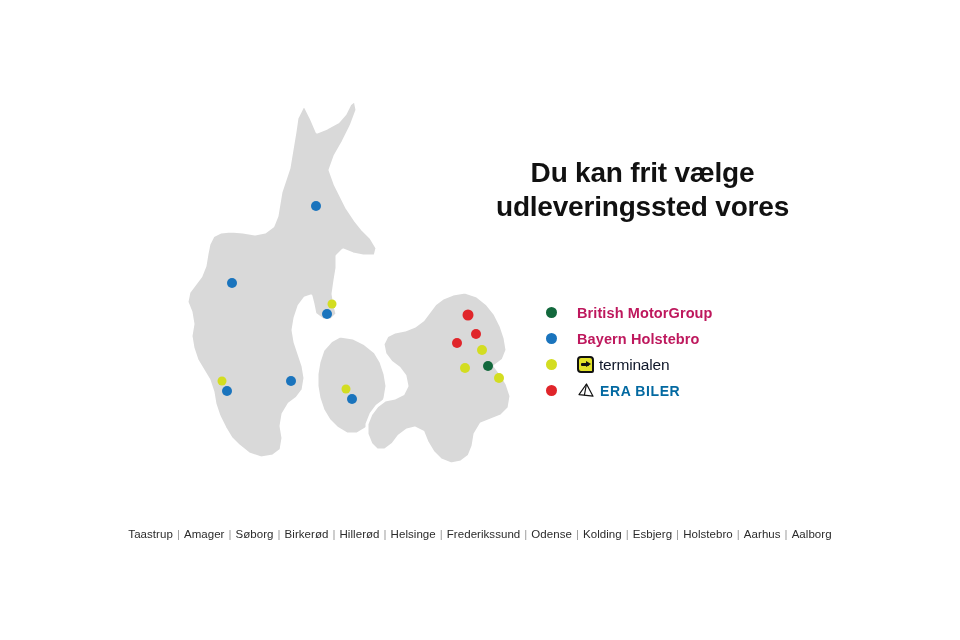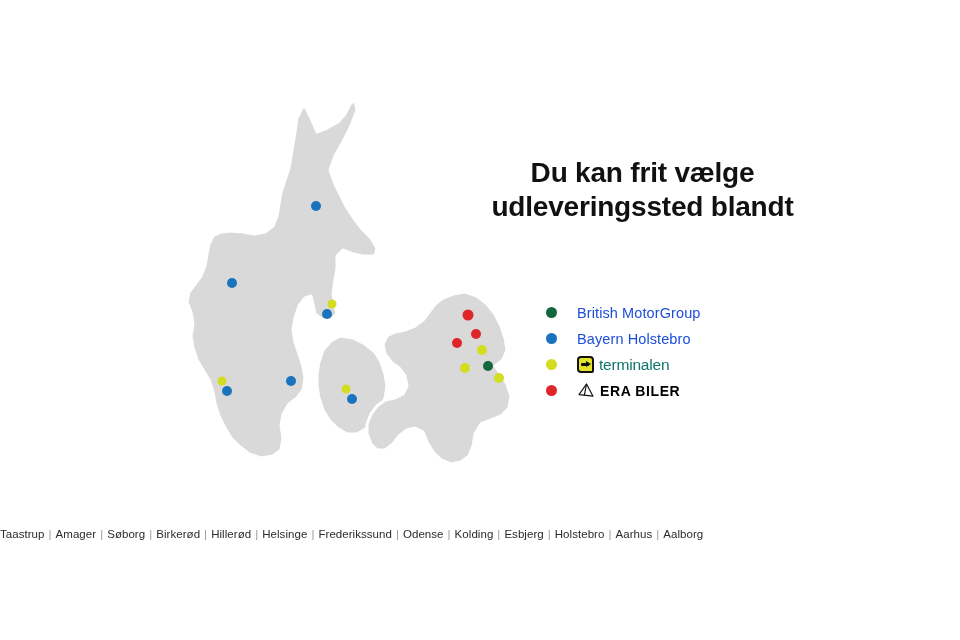--- a/index.html
+++ b/index.html
@@ -218,7 +218,7 @@
 
   <div id="headline">
     <span class="hl-line">Du kan frit vælge</span>
-    <span class="hl-line">udleveringssted blandt</span>
+    <span class="hl-line">udleveringssted vores</span>
   </div>
 
   <div id="legend">

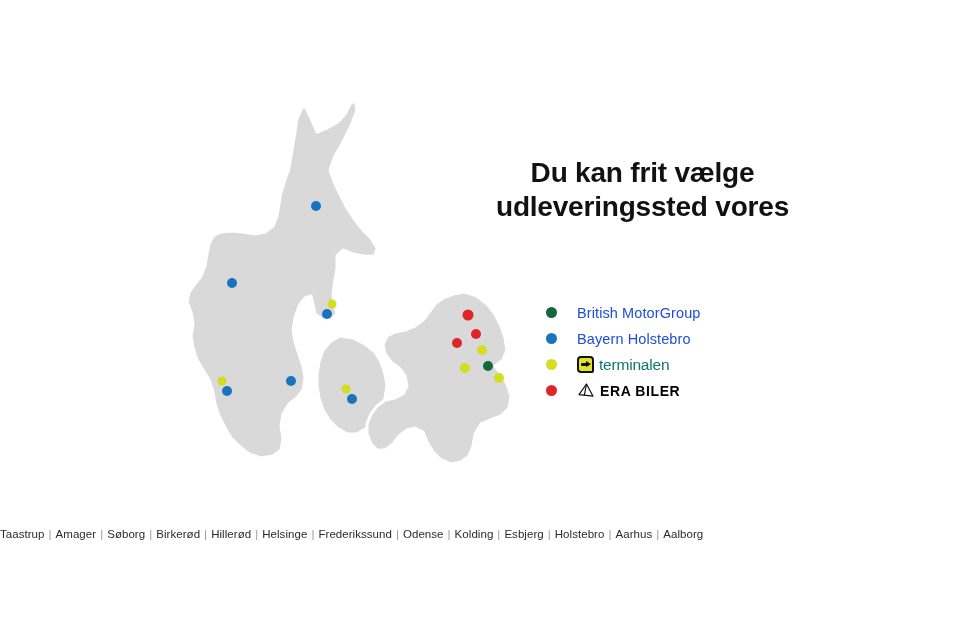--- a/index.html
+++ b/index.html
@@ -81,8 +81,8 @@
   }
   .legend-label {
     font-size: 14.5px;
-    font-weight: 400;
-    color: #1d4ed8;
+    font-weight: 700;
+    color: #be185d;
     white-space: nowrap;
     letter-spacing: 0.1px;
   }

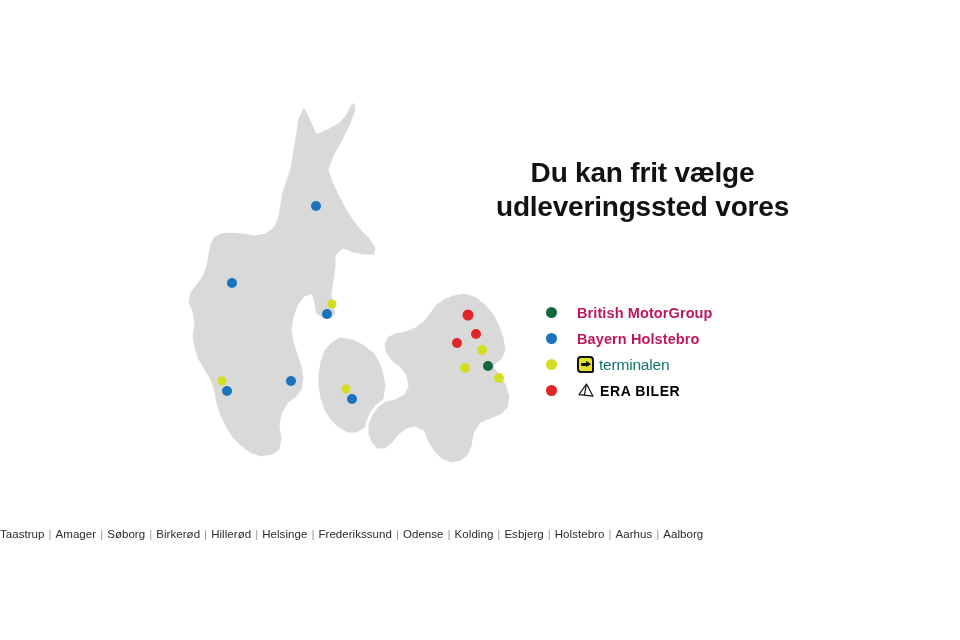--- a/index.html
+++ b/index.html
@@ -126,7 +126,7 @@
   }
   .term-text {
     font-size: 15.5px;
-    color: #0f766e;
+    color: #0f172a;
     letter-spacing: -0.2px;
   }
   

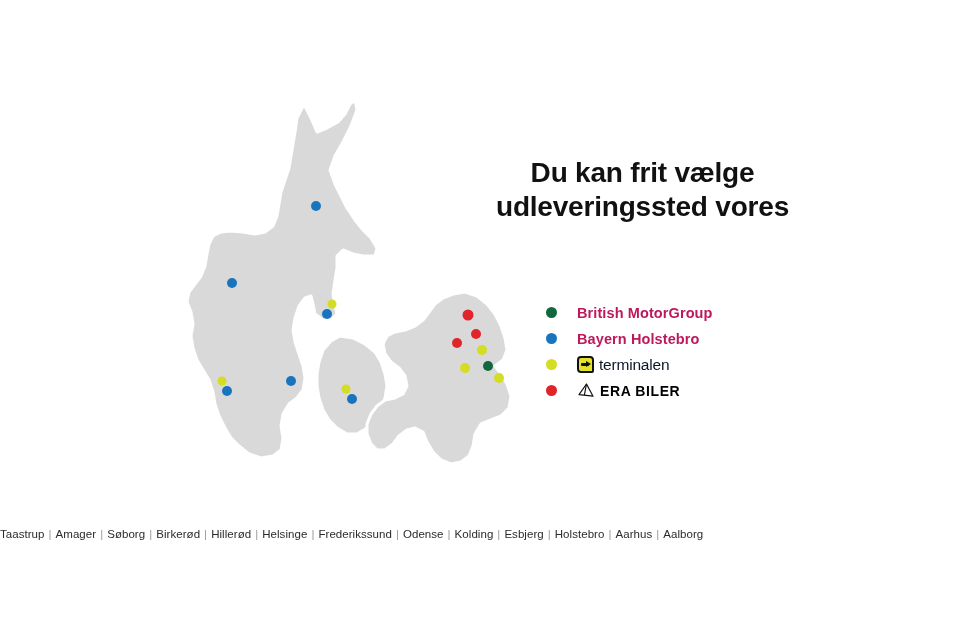--- a/index.html
+++ b/index.html
@@ -140,7 +140,7 @@
     font-size: 14px;
     font-weight: 700;
     letter-spacing: 0.6px;
-    color: #000000;
+    color: #0369a1;
   }
 
   

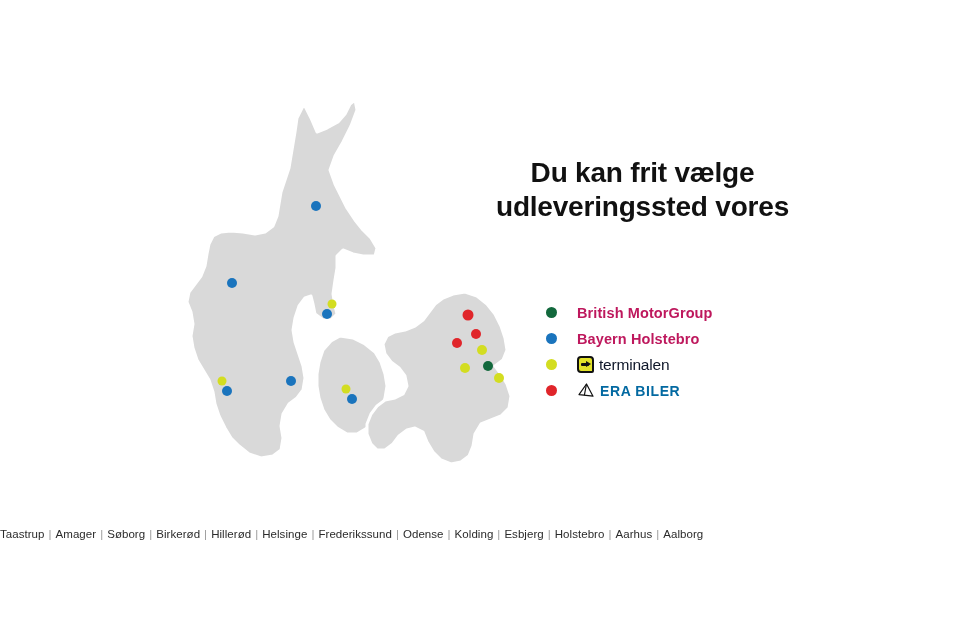--- a/index.html
+++ b/index.html
@@ -149,7 +149,7 @@
     left: 0;
     top: 528px;
     width: 960px;
-    text-align: left;
+    text-align: center;
     font-size: 11.5px;
     color: #2b2b2b;
     letter-spacing: 0.05px;

